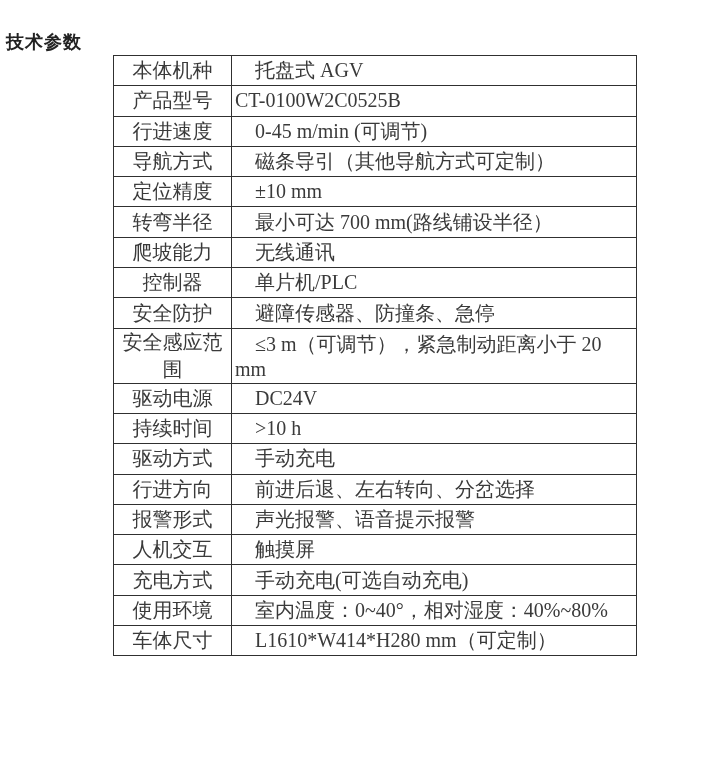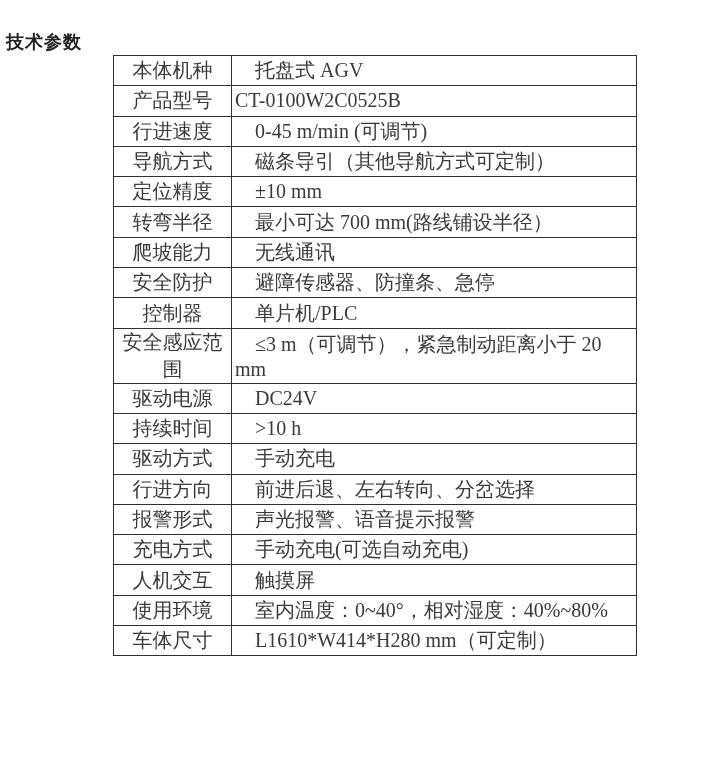--- a/index.html
+++ b/index.html
@@ -90,12 +90,12 @@
           <td class="value-cell">　无线通讯</td>
         </tr>
         <tr>
+          <td class="label-cell">控制器</td>
+          <td class="value-cell">　单片机/PLC</td>
+        </tr>
+        <tr>
           <td class="label-cell">安全防护</td>
           <td class="value-cell">　避障传感器、防撞条、急停</td>
-        </tr>
-        <tr>
-          <td class="label-cell">控制器</td>
-          <td class="value-cell">　单片机/PLC</td>
         </tr>
         <tr>
           <td class="label-cell">安全感应范围</td>

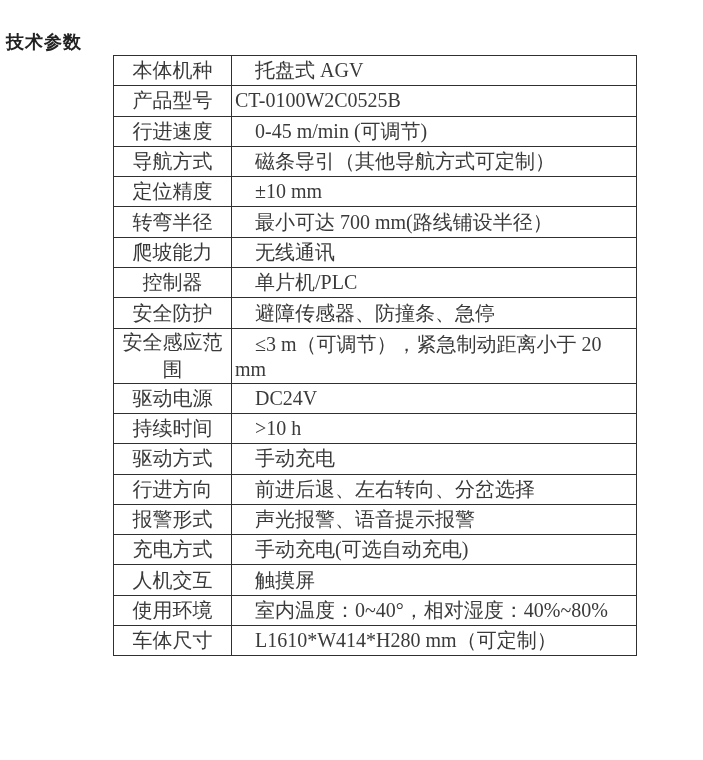--- a/index.html
+++ b/index.html
@@ -122,12 +122,12 @@
           <td class="value-cell">　声光报警、语音提示报警</td>
         </tr>
         <tr>
+          <td class="label-cell">人机交互</td>
+          <td class="value-cell">　触摸屏</td>
+        </tr>
+        <tr>
           <td class="label-cell">充电方式</td>
           <td class="value-cell">　手动充电(可选自动充电)</td>
-        </tr>
-        <tr>
-          <td class="label-cell">人机交互</td>
-          <td class="value-cell">　触摸屏</td>
         </tr>
         <tr>
           <td class="label-cell">使用环境</td>

